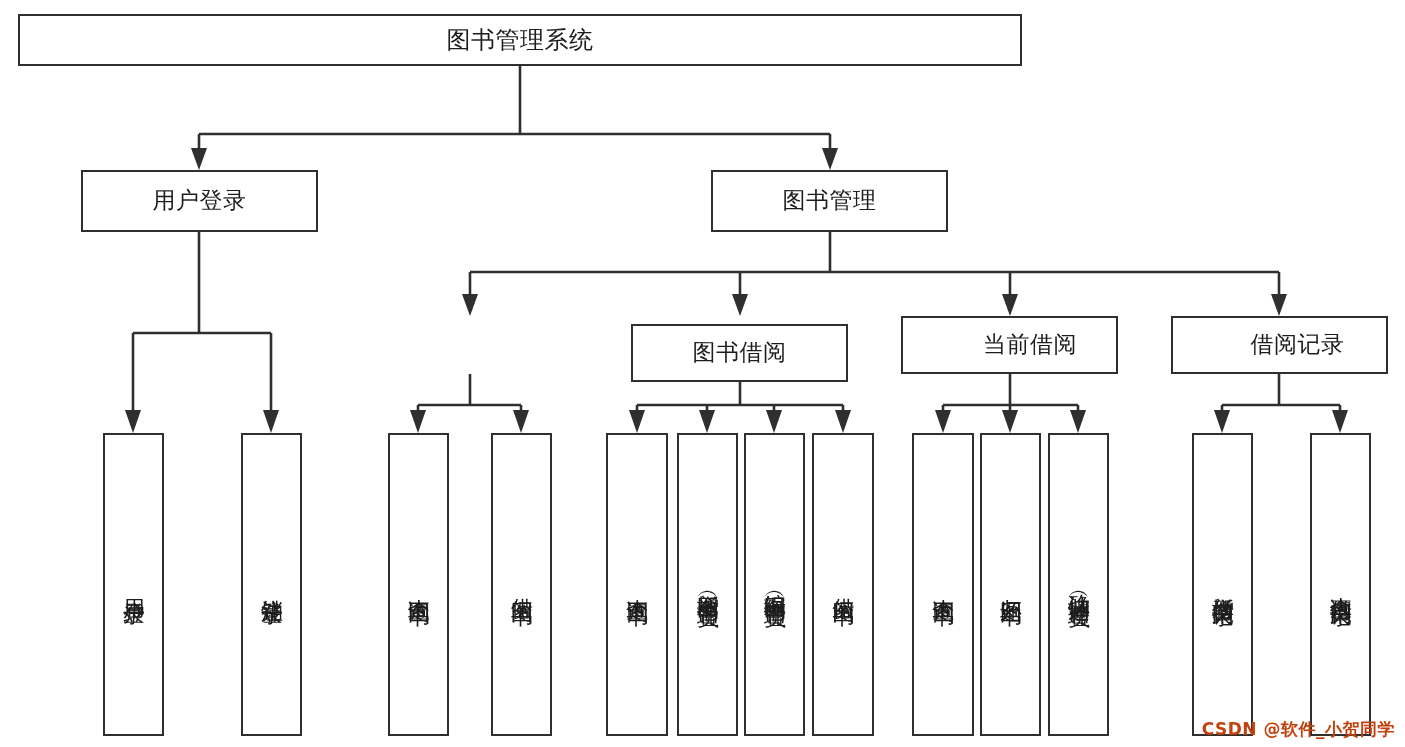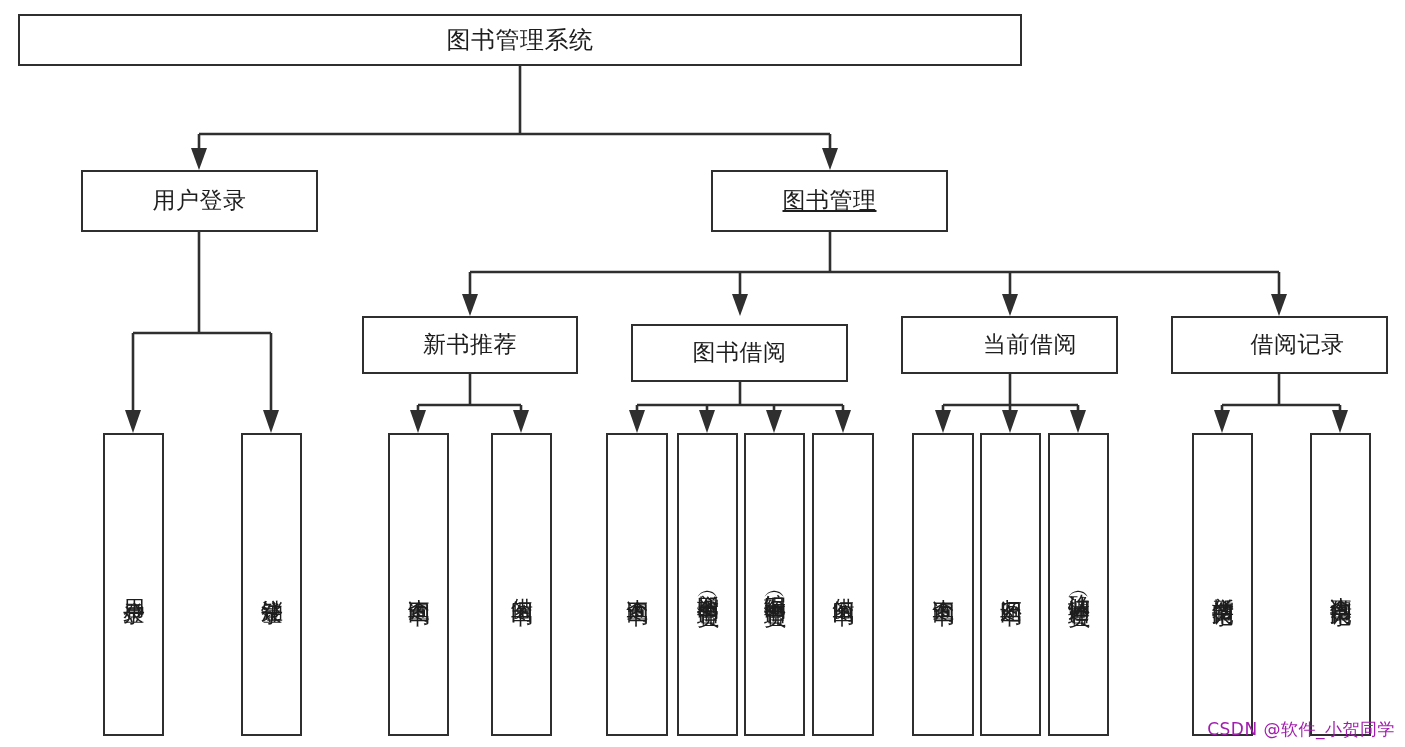--- a/index.html
+++ b/index.html
@@ -156,7 +156,7 @@
   <div class="node h" style="left:81px;  top:170px; width:237px; height:62px;">
     <span class="lbl">用户登录</span>
   </div>
-  <div class="node h" style="left:711px; top:170px; width:237px; height:62px;text-decoration:underline;">
+  <div class="node h" style="left:711px; top:170px; width:237px; height:62px;">
     <span class="lbl">图书管理</span>
   </div>
 

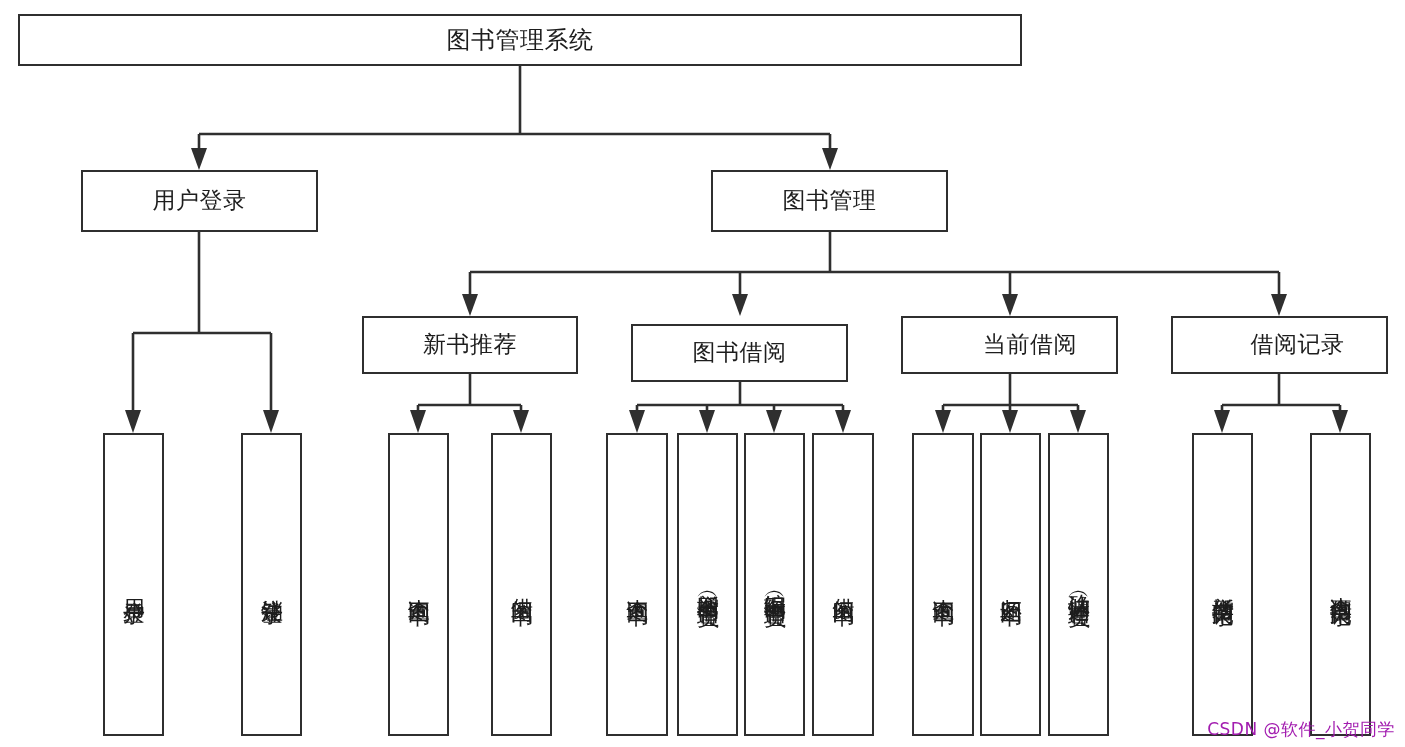--- a/index.html
+++ b/index.html
@@ -160,9 +160,6 @@
     <span class="lbl">图书管理</span>
   </div>
 
-  <div class="node h" style="left:362px;  top:316px; width:216px; height:58px;">
-    <span class="lbl">新书推荐</span>
-  </div>
   <div class="node h" style="left:631px;  top:324px; width:217px; height:58px;">
     <span class="lbl">图书借阅</span>
   </div>

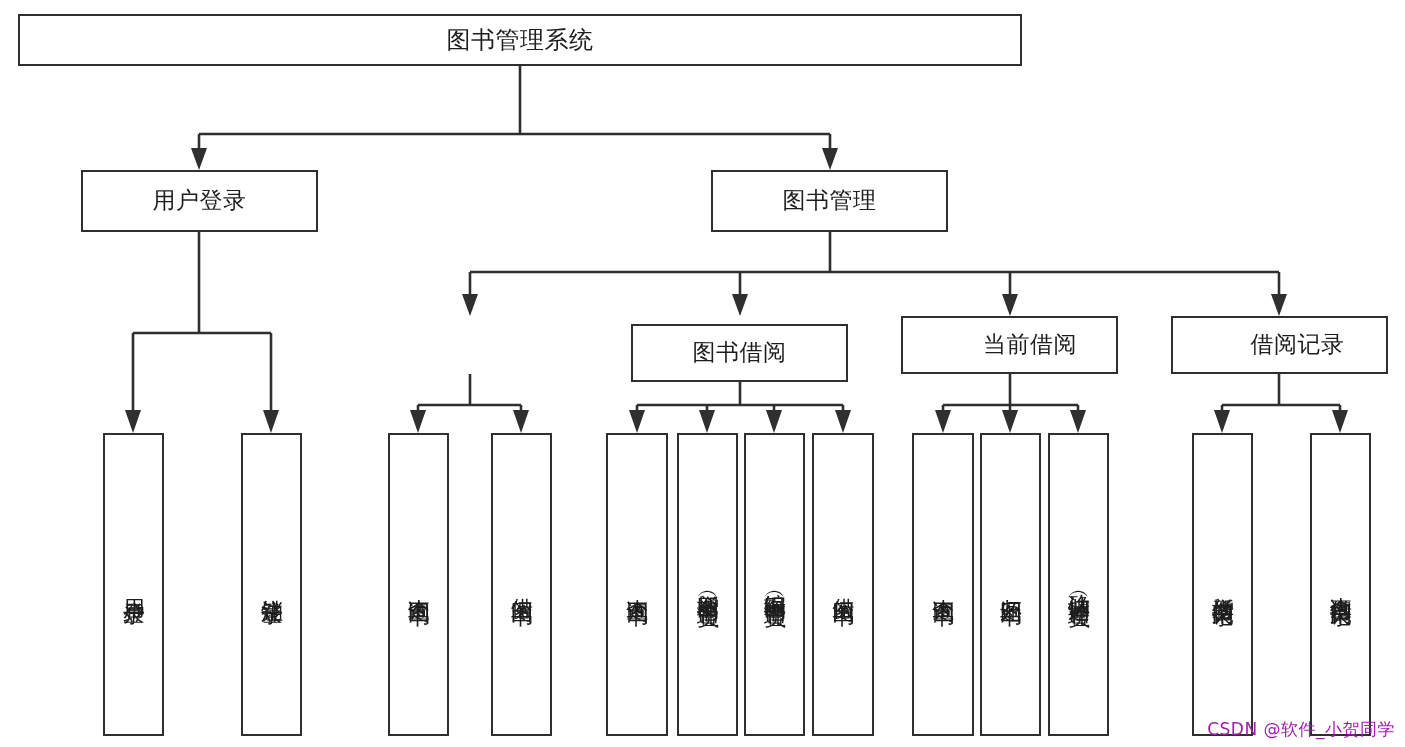--- a/index.html
+++ b/index.html
@@ -75,11 +75,12 @@
     right:10px;
     bottom:6px;
     font-size:17px;
-    color:#a21caf;
+    color:#c2410c;
     letter-spacing:0.5px;
     z-index:5;
     white-space:nowrap;
     font-family:"DejaVu Sans","Liberation Sans",sans-serif;
+    font-weight:bold;
   }
 </style>
 </head>

